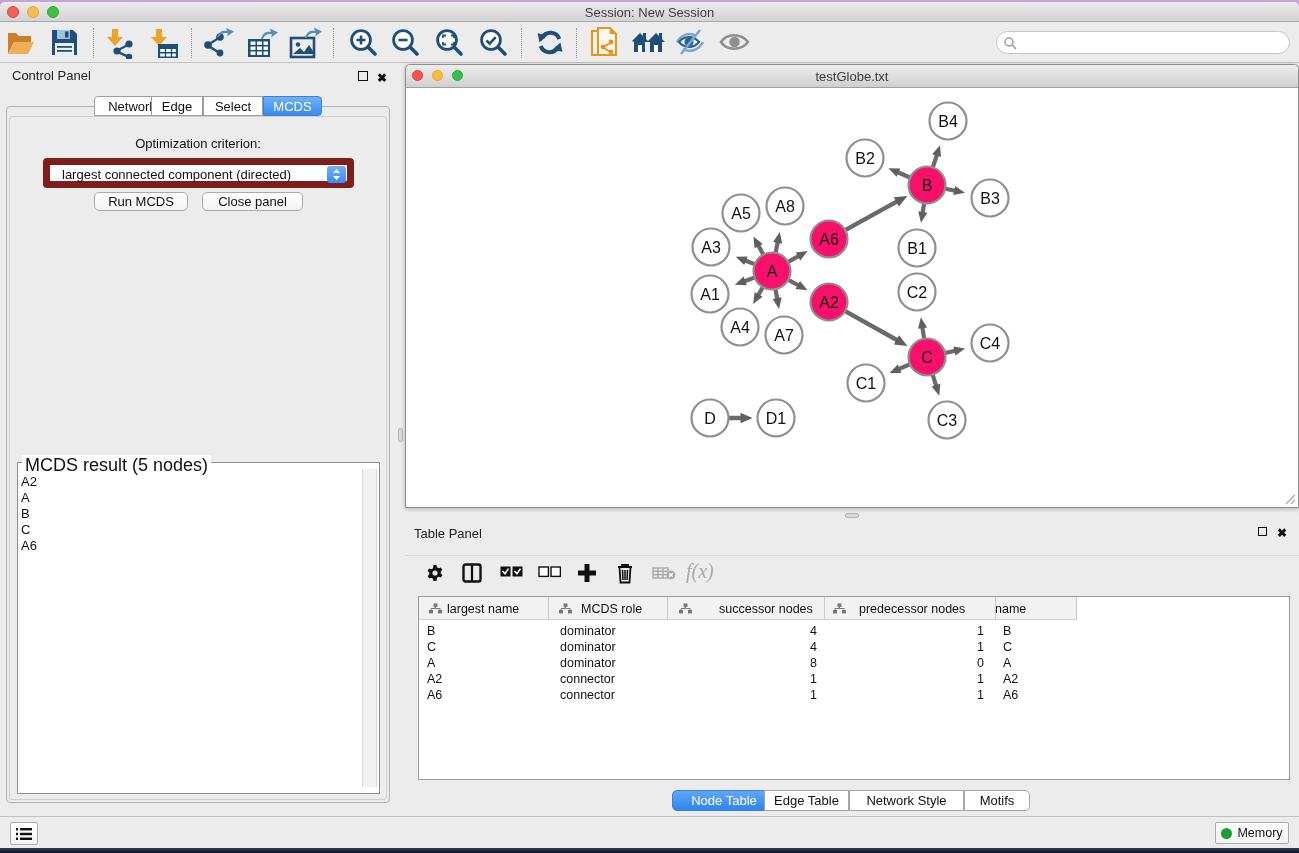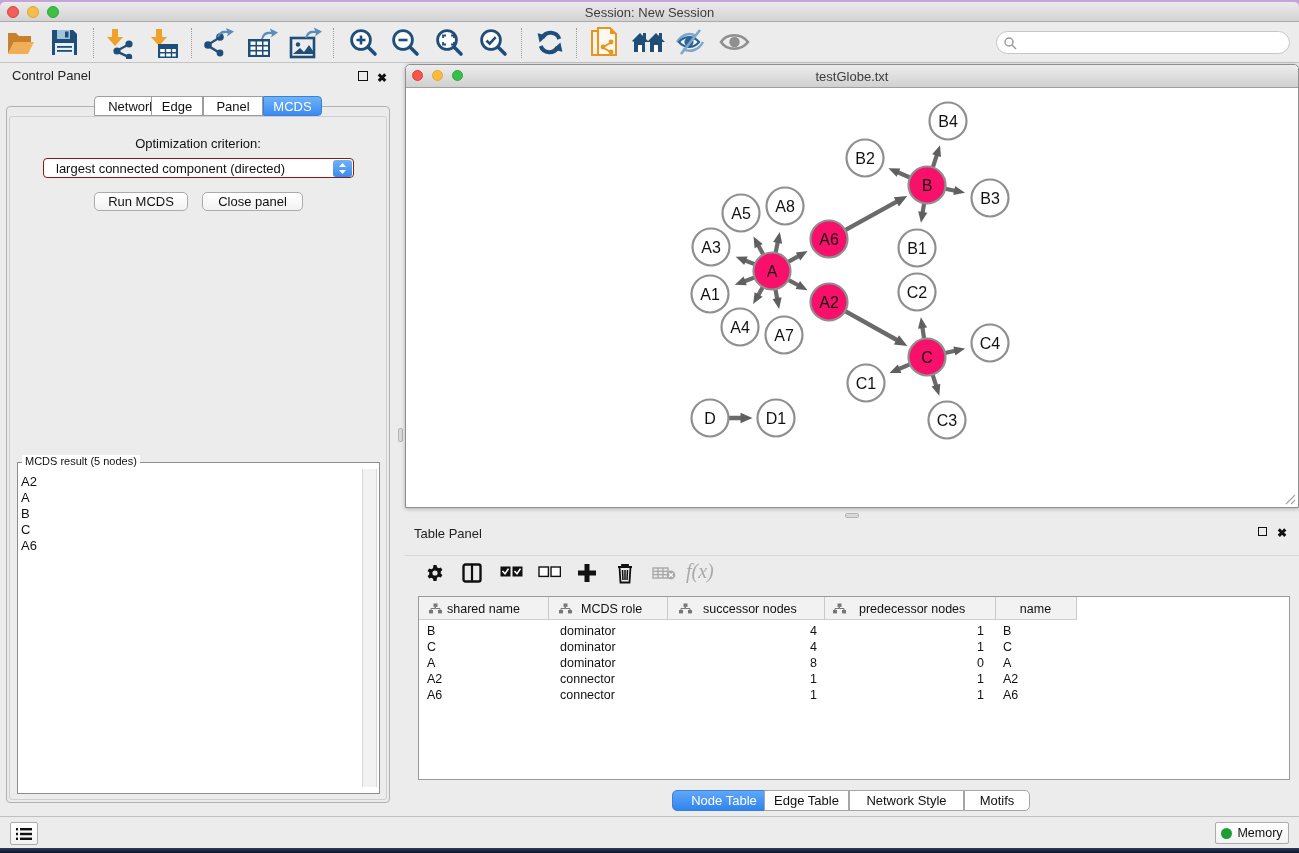--- a/index.html
+++ b/index.html
@@ -194,7 +194,7 @@
 <div class="abs tabs" style="left:78px;width:246px">
 <div class="tab" style="left:16px;width:76px;border-radius:4px 0 0 0">Network</div>
 <div class="tab" style="left:73px;width:52px">Edge</div>
-<div class="tab" style="left:125px;width:60px">Panel</div>
+<div class="tab" style="left:125px;width:60px">Select</div>
 <div class="tab sel" style="left:185px;width:59px;border-radius:0 4px 4px 0">MCDS</div>
 </div>
 <div class="abs" style="left:0px;top:136px;width:396px;text-align:center;font-size:13px;color:#111">Optimization criterion:</div>

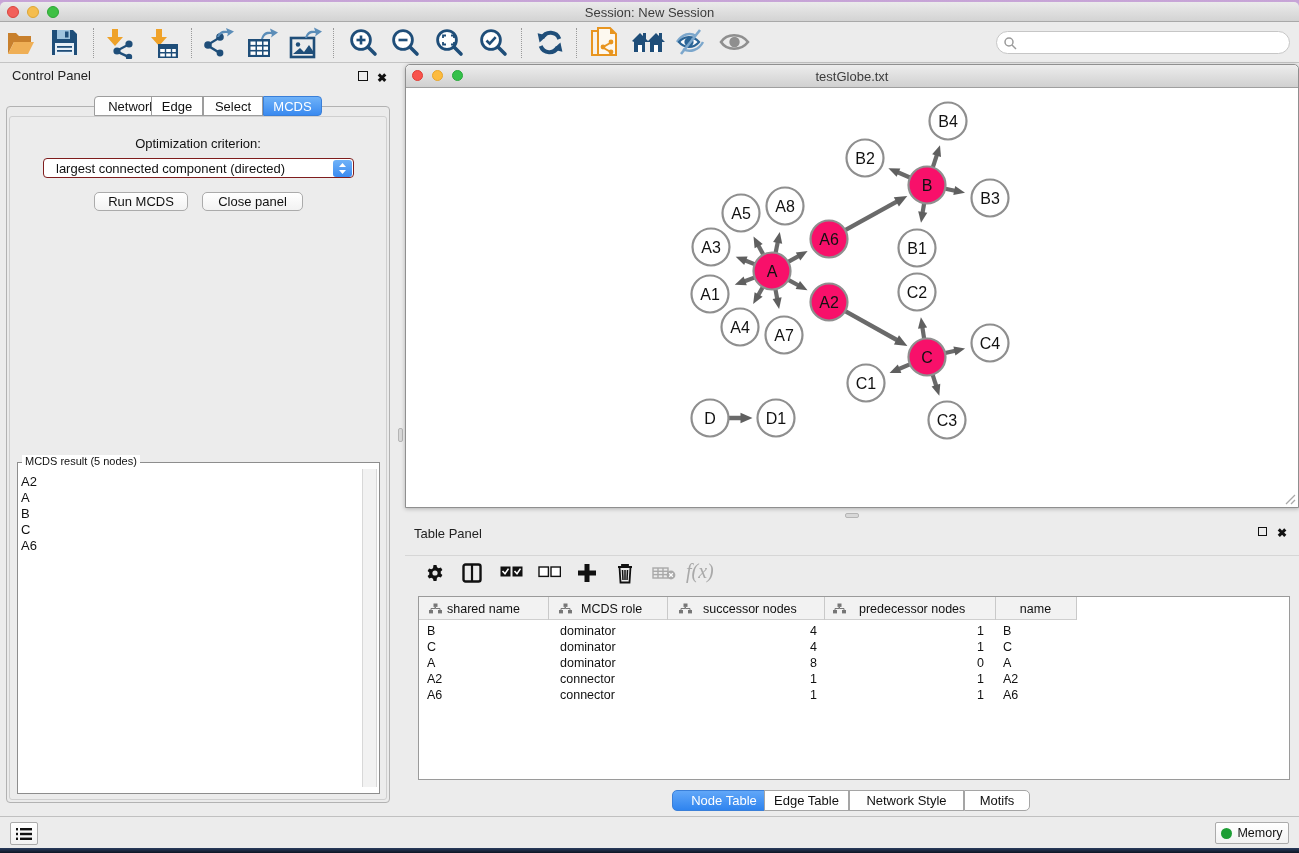--- a/index.html
+++ b/index.html
@@ -198,7 +198,7 @@
 <div class="tab sel" style="left:185px;width:59px;border-radius:0 4px 4px 0">MCDS</div>
 </div>
 <div class="abs" style="left:0px;top:136px;width:396px;text-align:center;font-size:13px;color:#111">Optimization criterion:</div>
-<div class="abs" style="left:43px;top:158px;width:311px;height:20px;background:#fff;border:1px solid #7f1d1d;border-radius:4px">
+<div class="abs" style="left:43px;top:158px;width:311px;height:30px;background:#fff;border:7px solid #7f1d1d;border-radius:4px">
 <div class="abs" style="left:12px;top:2px;font-size:13px;color:#111">largest connected component (directed)</div>
 <div class="abs" style="right:1px;top:1px;width:19px;height:17px;background:linear-gradient(#6fb2f8,#3a8af0);border-radius:3px">
 <svg width="19" height="17" viewBox="0 0 19 17">

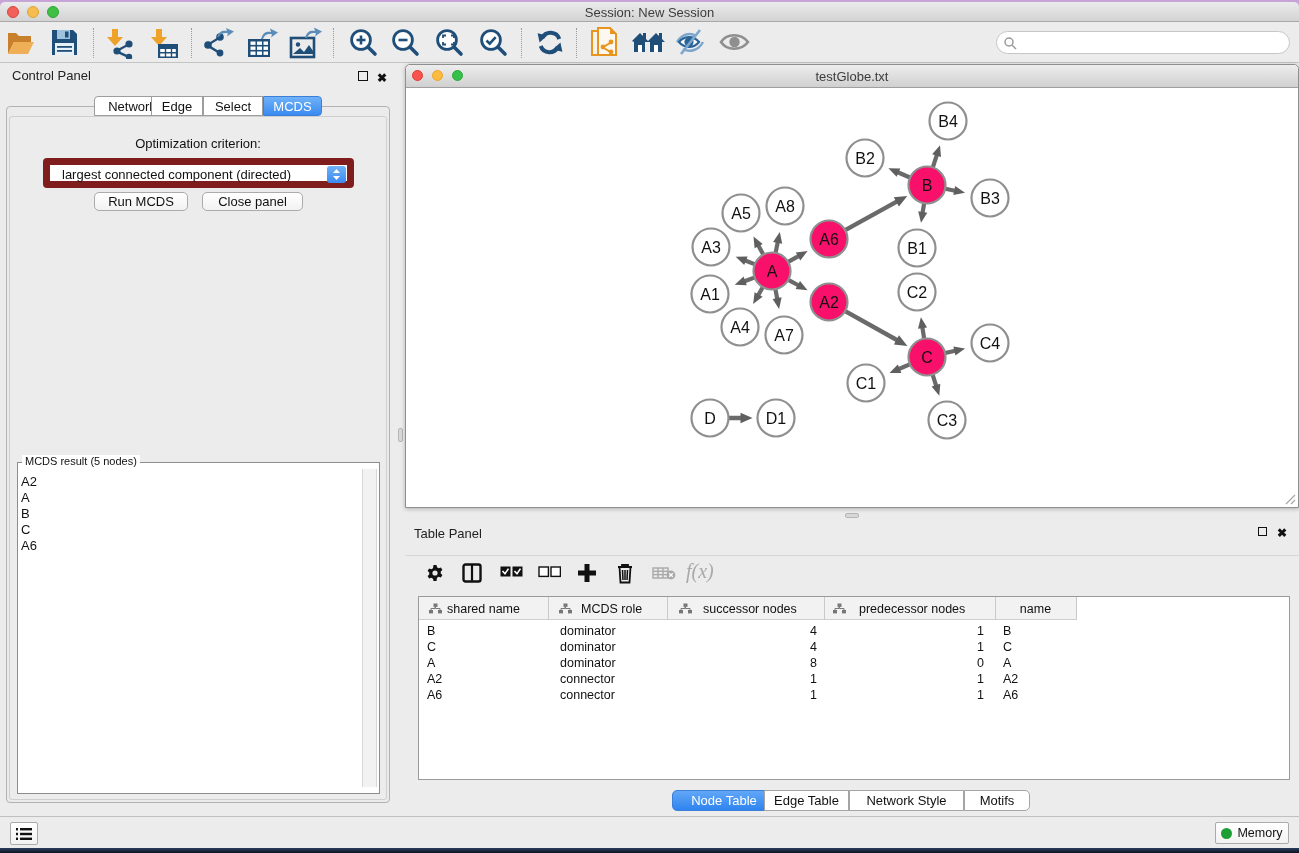--- a/index.html
+++ b/index.html
@@ -20,7 +20,7 @@
 .cp-inner{left:9px;top:116px;width:378px;height:684px;background:#ececec;border:1px solid #cfcfcf;border-radius:3px}
 .btn{background:linear-gradient(#ffffff,#f2f2f2);border:1px solid #ababab;border-radius:5px;font-size:13px;color:#111;text-align:center}
 .fieldset{left:17px;top:462px;width:363px;height:332px;background:#fff;border:1px solid #8d8d8d}
-.legend{left:22px;top:455px;background:#fff;padding:0 3px;font-size:11px;color:#111}
+.legend{left:22px;top:455px;background:#fff;padding:0 3px;font-size:18px;color:#111}
 .mcds-item{left:21px;font-size:13px;color:#111}
 .scrollstrip{left:362px;top:469px;width:15px;height:318px;background:#f2f2f2;border-left:1px solid #d8d8d8;border-right:1px solid #d8d8d8}
 .netwin{left:405px;top:64px;width:894px;height:444px;background:#fff;border:1px solid #8f8f8f;border-radius:5px 5px 0 0;box-shadow:0 1px 4px rgba(0,0,0,.25)}

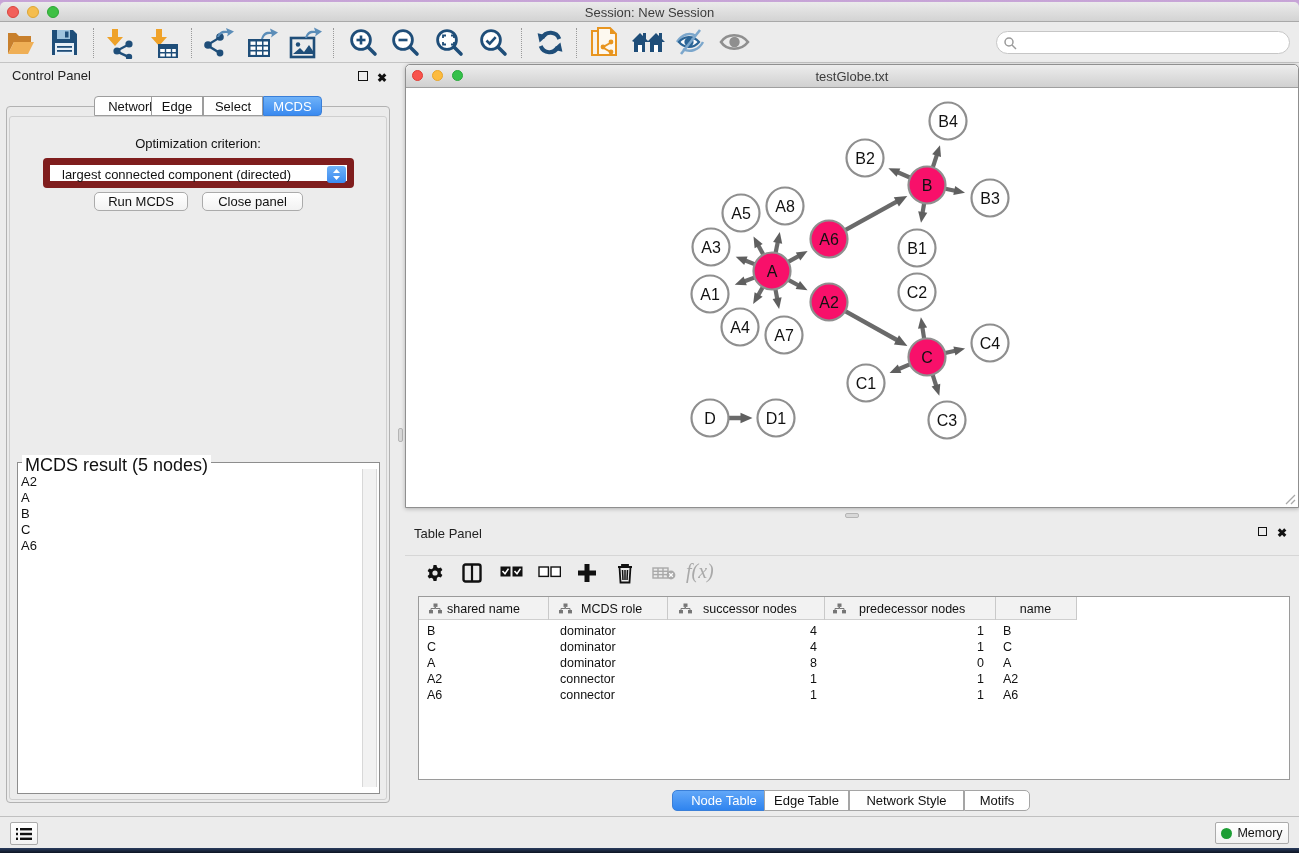--- a/index.html
+++ b/index.html
@@ -365,7 +365,7 @@
         <path d="M6 4 v1.5 H2 V9 h-.8 M6.5 4 v1.5 h4.5 V9 h.8" stroke="#777" fill="none"></path>
       </g>
     </svg>
-<div class="thtxt" style="left:28px;width:auto;text-align:left">shared name</div>
+<div class="thtxt" style="left:28px;width:auto;text-align:left">largest name</div>
 <svg class="abs" style="left:140px;top:6px" width="13" height="11" viewBox="0 0 13 11">
       <g fill="#777">
         <rect x="4.5" y="0.5" width="4" height="3.4"></rect>

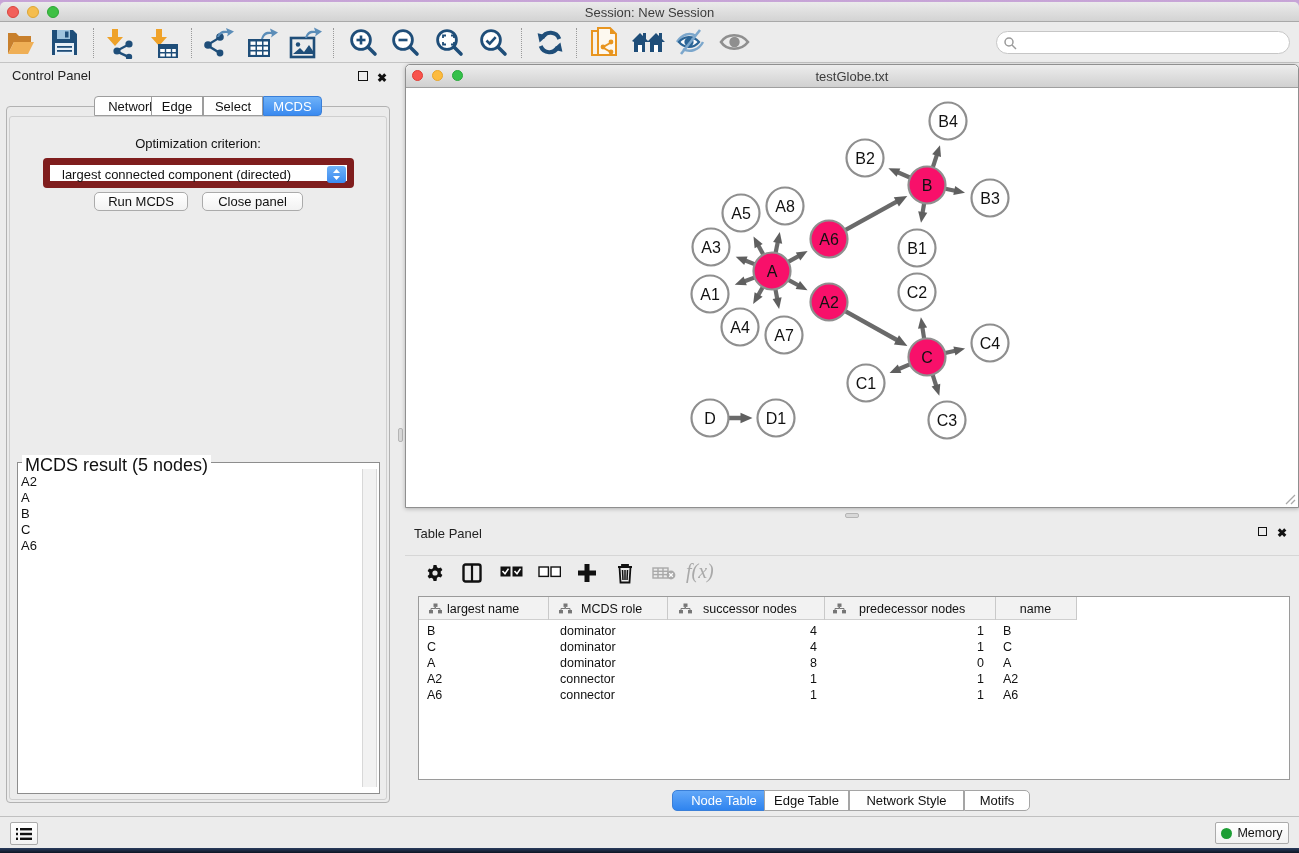--- a/index.html
+++ b/index.html
@@ -383,7 +383,7 @@
         <path d="M6 4 v1.5 H2 V9 h-.8 M6.5 4 v1.5 h4.5 V9 h.8" stroke="#777" fill="none"></path>
       </g>
     </svg>
-<div class="thtxt" style="left:284px;width:auto;text-align:left">successor nodes</div>
+<div class="thtxt" style="left:300px;width:auto;text-align:left">successor nodes</div>
 <svg class="abs" style="left:414px;top:6px" width="13" height="11" viewBox="0 0 13 11">
       <g fill="#777">
         <rect x="4.5" y="0.5" width="4" height="3.4"></rect>

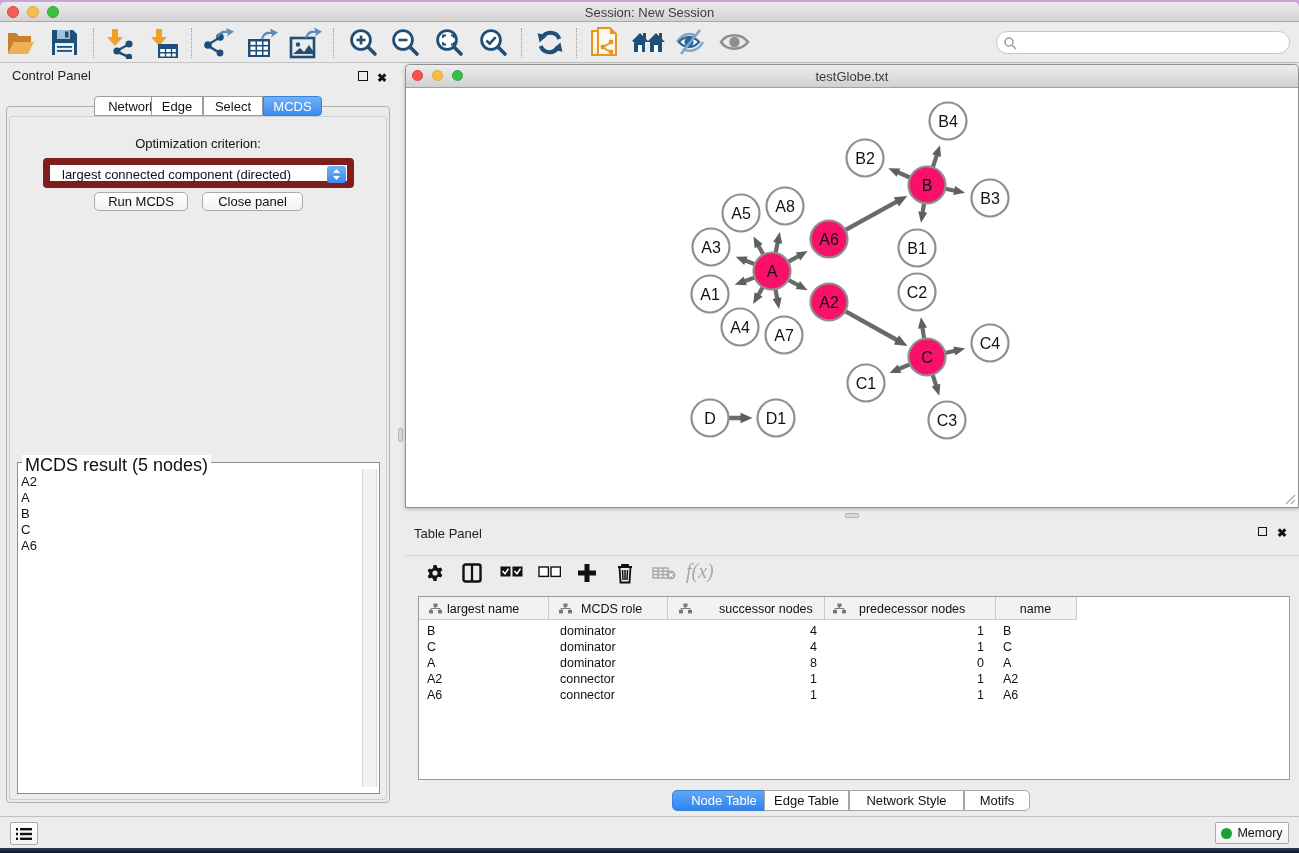--- a/index.html
+++ b/index.html
@@ -29,7 +29,7 @@
 .tp-title{left:414px;top:526px;font-size:13px;color:#222}
 .tablebox{left:418px;top:596px;width:872px;height:184px;background:#fff;border:1px solid #9a9a9a}
 .th{top:0;height:23px;background:#f2f2f2;border-bottom:1px solid #cfcfcf;position:absolute}
-.thtxt{position:absolute;top:5px;font-size:12.5px;color:#111;width:100%;text-align:center}
+.thtxt{position:absolute;top:5px;font-size:12.5px;color:#111;width:100%;}
 .td{position:absolute;font-size:12.5px;color:#111}
 .btab{position:absolute;top:0;height:21px;background:#fff;border:1px solid #a5a5a5;font-size:13px;color:#111;text-align:center;line-height:20px}
 .btab.sel{background:linear-gradient(#61a7f8,#2f84ef);color:#fff;border-color:#3a7fd8}

